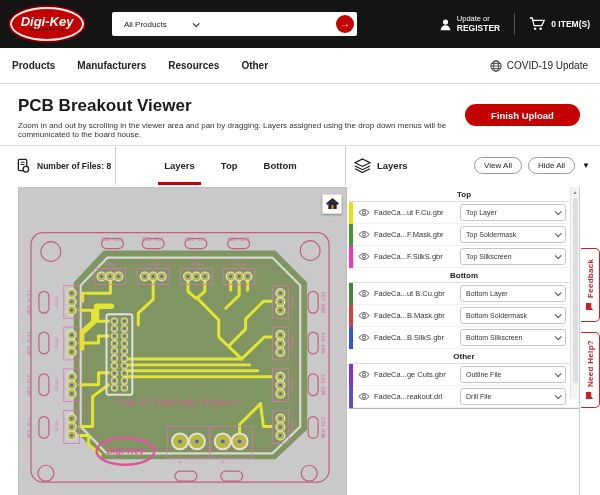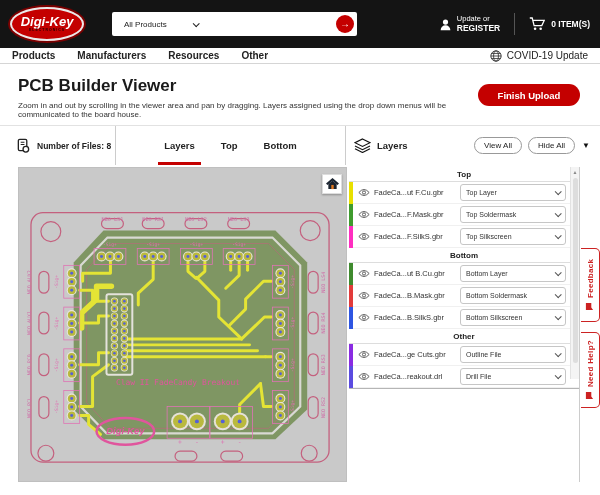--- a/index.html
+++ b/index.html
@@ -27,7 +27,7 @@
   .hdr-div { width:1px; height:22px; background:#555; margin:0 14px; }
   .cart { display:flex; align-items:center; gap:6px; color:#fff; font-size:8.5px; font-weight:bold; }
   
-  .nav { height:16px; background:#fff; border-bottom:1px solid #d5d5d5; display:flex;
+  .nav { height:36px; background:#fff; border-bottom:1px solid #d5d5d5; display:flex;
     align-items:center; padding:0 12px; }
   .nav .item { font-size:10px; font-weight:bold; color:#222; margin-right:22px; }
   .nav .right { margin-left:auto; display:flex; align-items:center; gap:5px; font-size:10px; color:#222; }

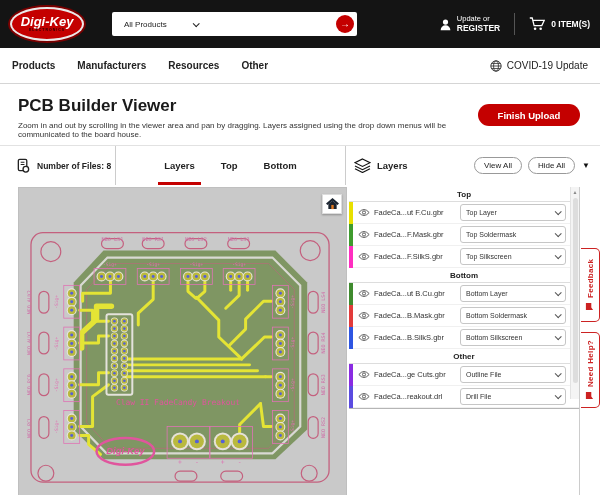--- a/index.html
+++ b/index.html
@@ -139,7 +139,7 @@
 
 <div class="titleblock">
   <div>
-    <h1>PCB Builder Viewer</h1>
+    <h1>PCB Breakout Viewer</h1>
     <div class="subtitle">Zoom in and out by scrolling in the viewer area and pan by dragging. Layers assigned using the drop down menus will be communicated to the board house.</div>
   </div>
   <button class="finish">Finish Upload</button>

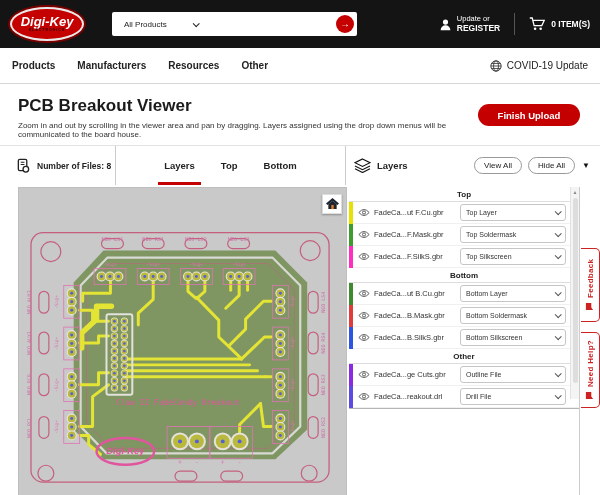--- a/index.html
+++ b/index.html
@@ -36,7 +36,7 @@
   .titleblock h1 { font-size:17px; color:#1a1a1a; letter-spacing:0; }
   .subtitle { font-size:8px; color:#333; margin-top:5px; }
   .finish { margin-left:auto; margin-top:8px; background:#c40000; color:#fff; font-size:9.5px;
-    font-weight:bold; border:none; border-radius:12px; width:102px; height:22px; flex:none; }
+    font-weight:bold; border:none; border-radius:12px; width:115px; height:22px; flex:none; }
   
   .toolrow { height:40px; margin-top:6px; display:flex; border-top:1px solid #e2e2e2; }
   .tool-left { width:116px; border-right:1px solid #ccc; display:flex; align-items:center;

